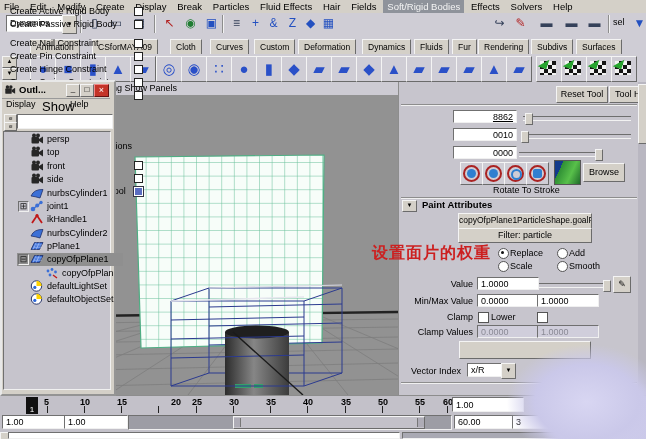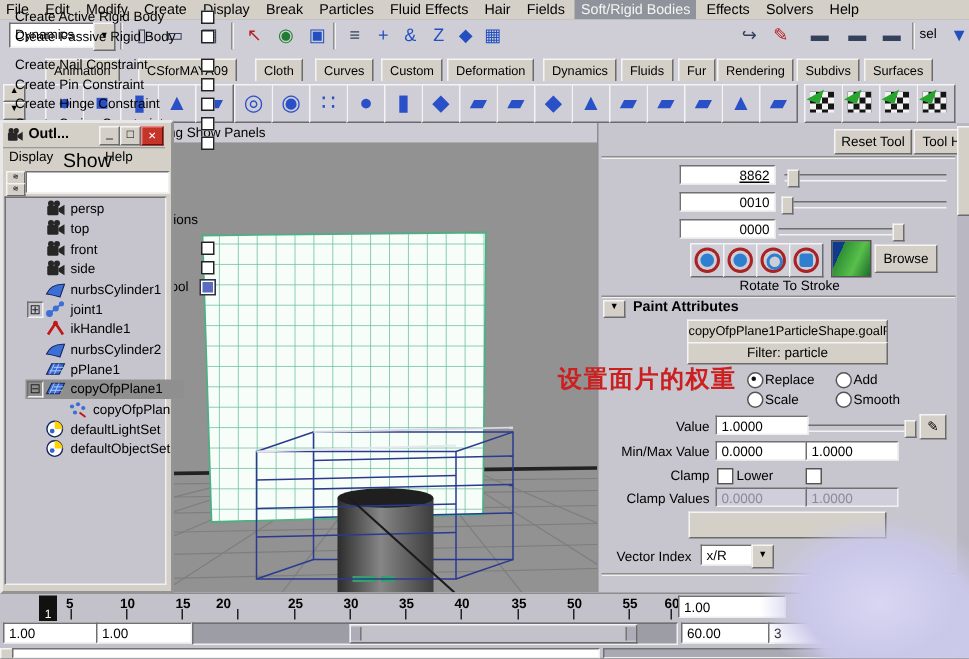--- a/index.html
+++ b/index.html
@@ -547,7 +547,7 @@
     <span class="tick" style="left:44px;">5</span>
     <span class="tick" style="left:80px;">10</span>
     <span class="tick" style="left:117px;">15</span>
-    <span class="tick" style="left:144px;">20</span>
+    <span class="tick" style="left:171px;">20</span>
     <span class="tick" style="left:192px;">25</span>
     <span class="tick" style="left:229px;">30</span>
     <span class="tick" style="left:266px;">35</span>

